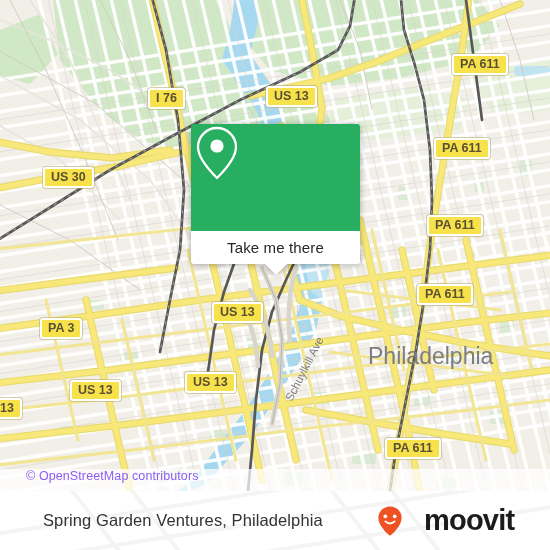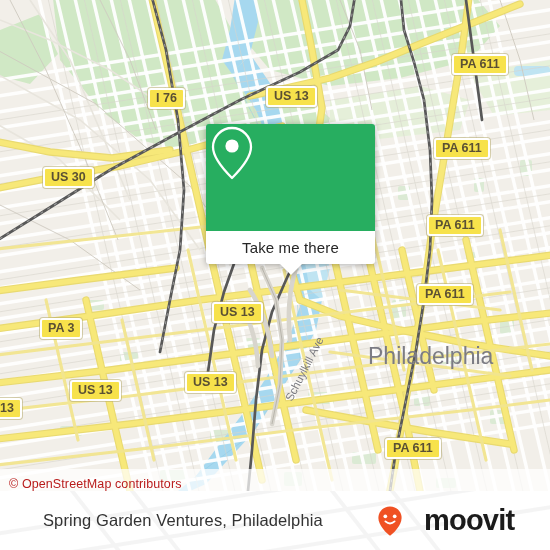--- a/index.html
+++ b/index.html
@@ -27,7 +27,7 @@
 
   
   .card{
-    position:absolute;left:206px;top:124px;width:169px;
+    position:absolute;left:191px;top:124px;width:169px;
     filter:drop-shadow(0 1px 3px rgba(0,0,0,.33));
   }
   .card-top{

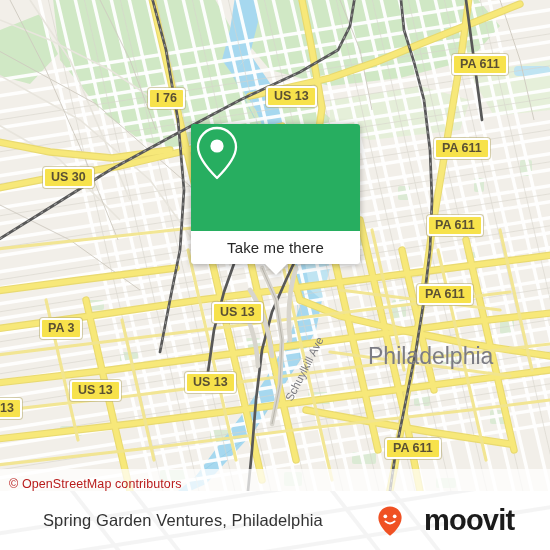--- a/index.html
+++ b/index.html
@@ -19,9 +19,9 @@
   .attrib{
     position:absolute;left:0;bottom:0;width:550px;height:22px;
     background:rgba(255,255,255,0.72);
-    display:flex;align-items:flex-end;
-    box-sizing:border-box;padding-left:9px;
-    font-size:12.5px;color:#b91c1c;letter-spacing:.1px;
+    display:flex;align-items:flex-start;
+    box-sizing:border-box;padding-left:26px;
+    font-size:12.5px;color:#8b5cf6;letter-spacing:.1px;
     white-space:nowrap;
   }
 

